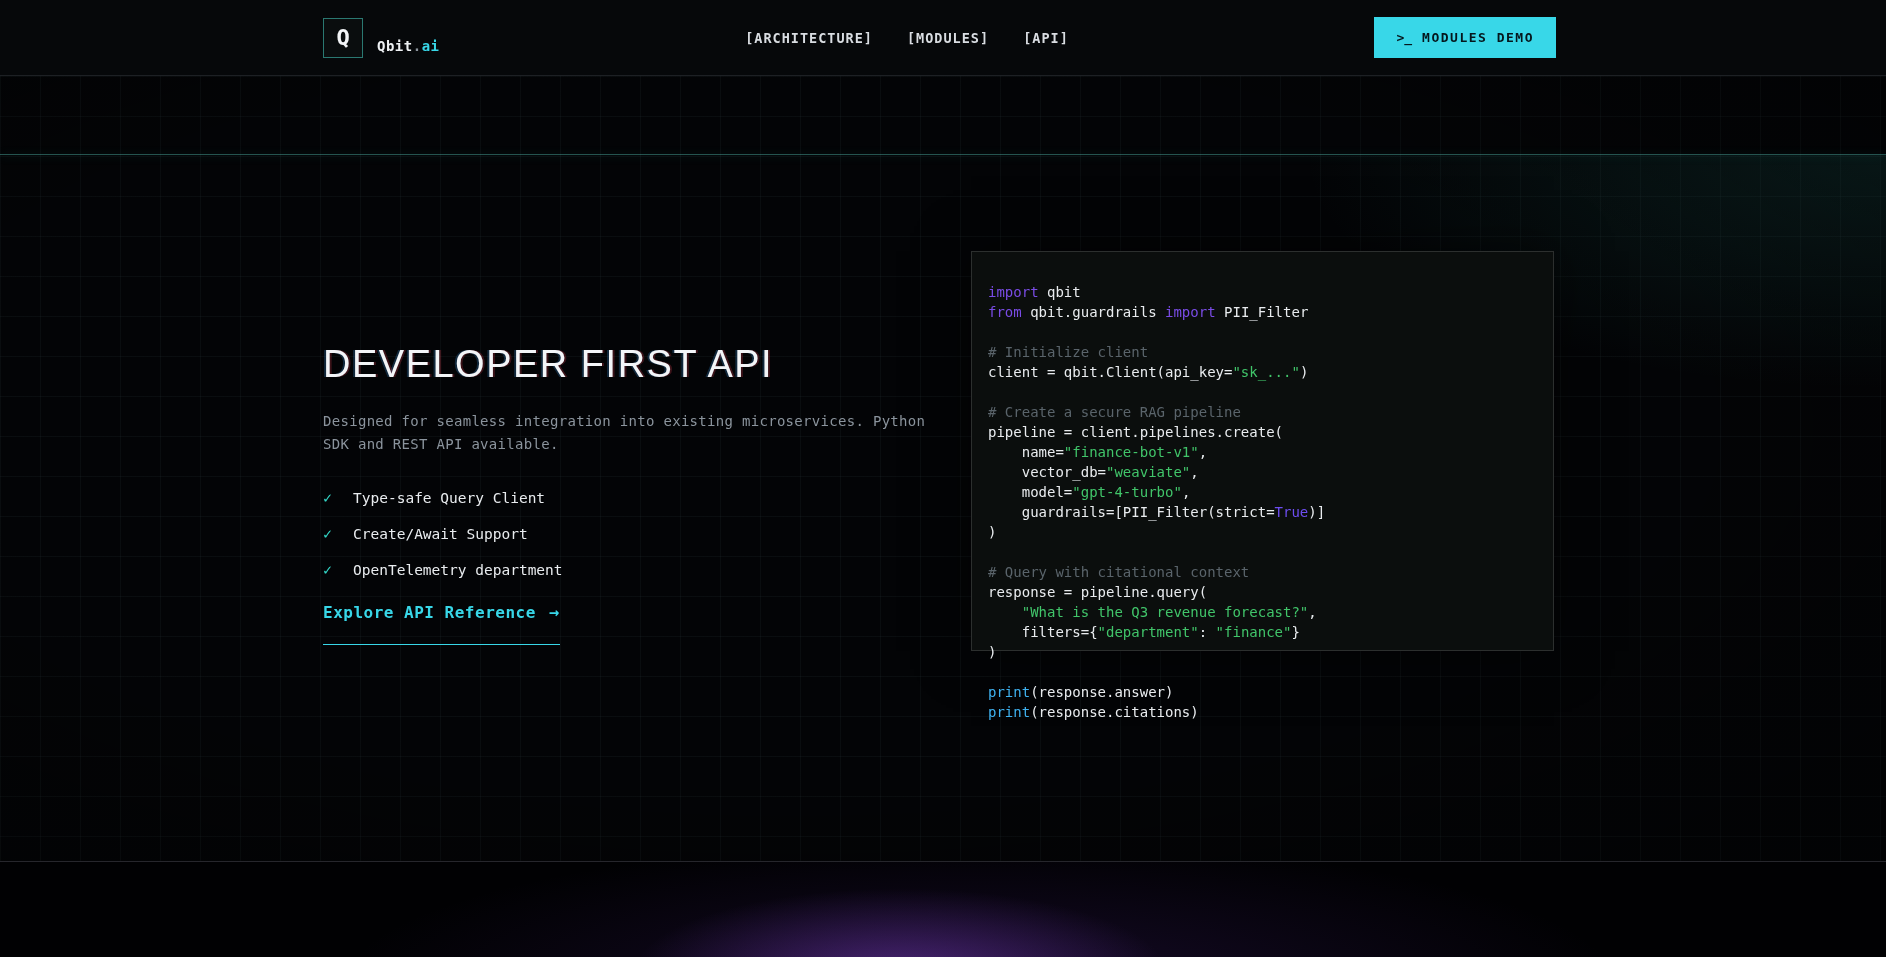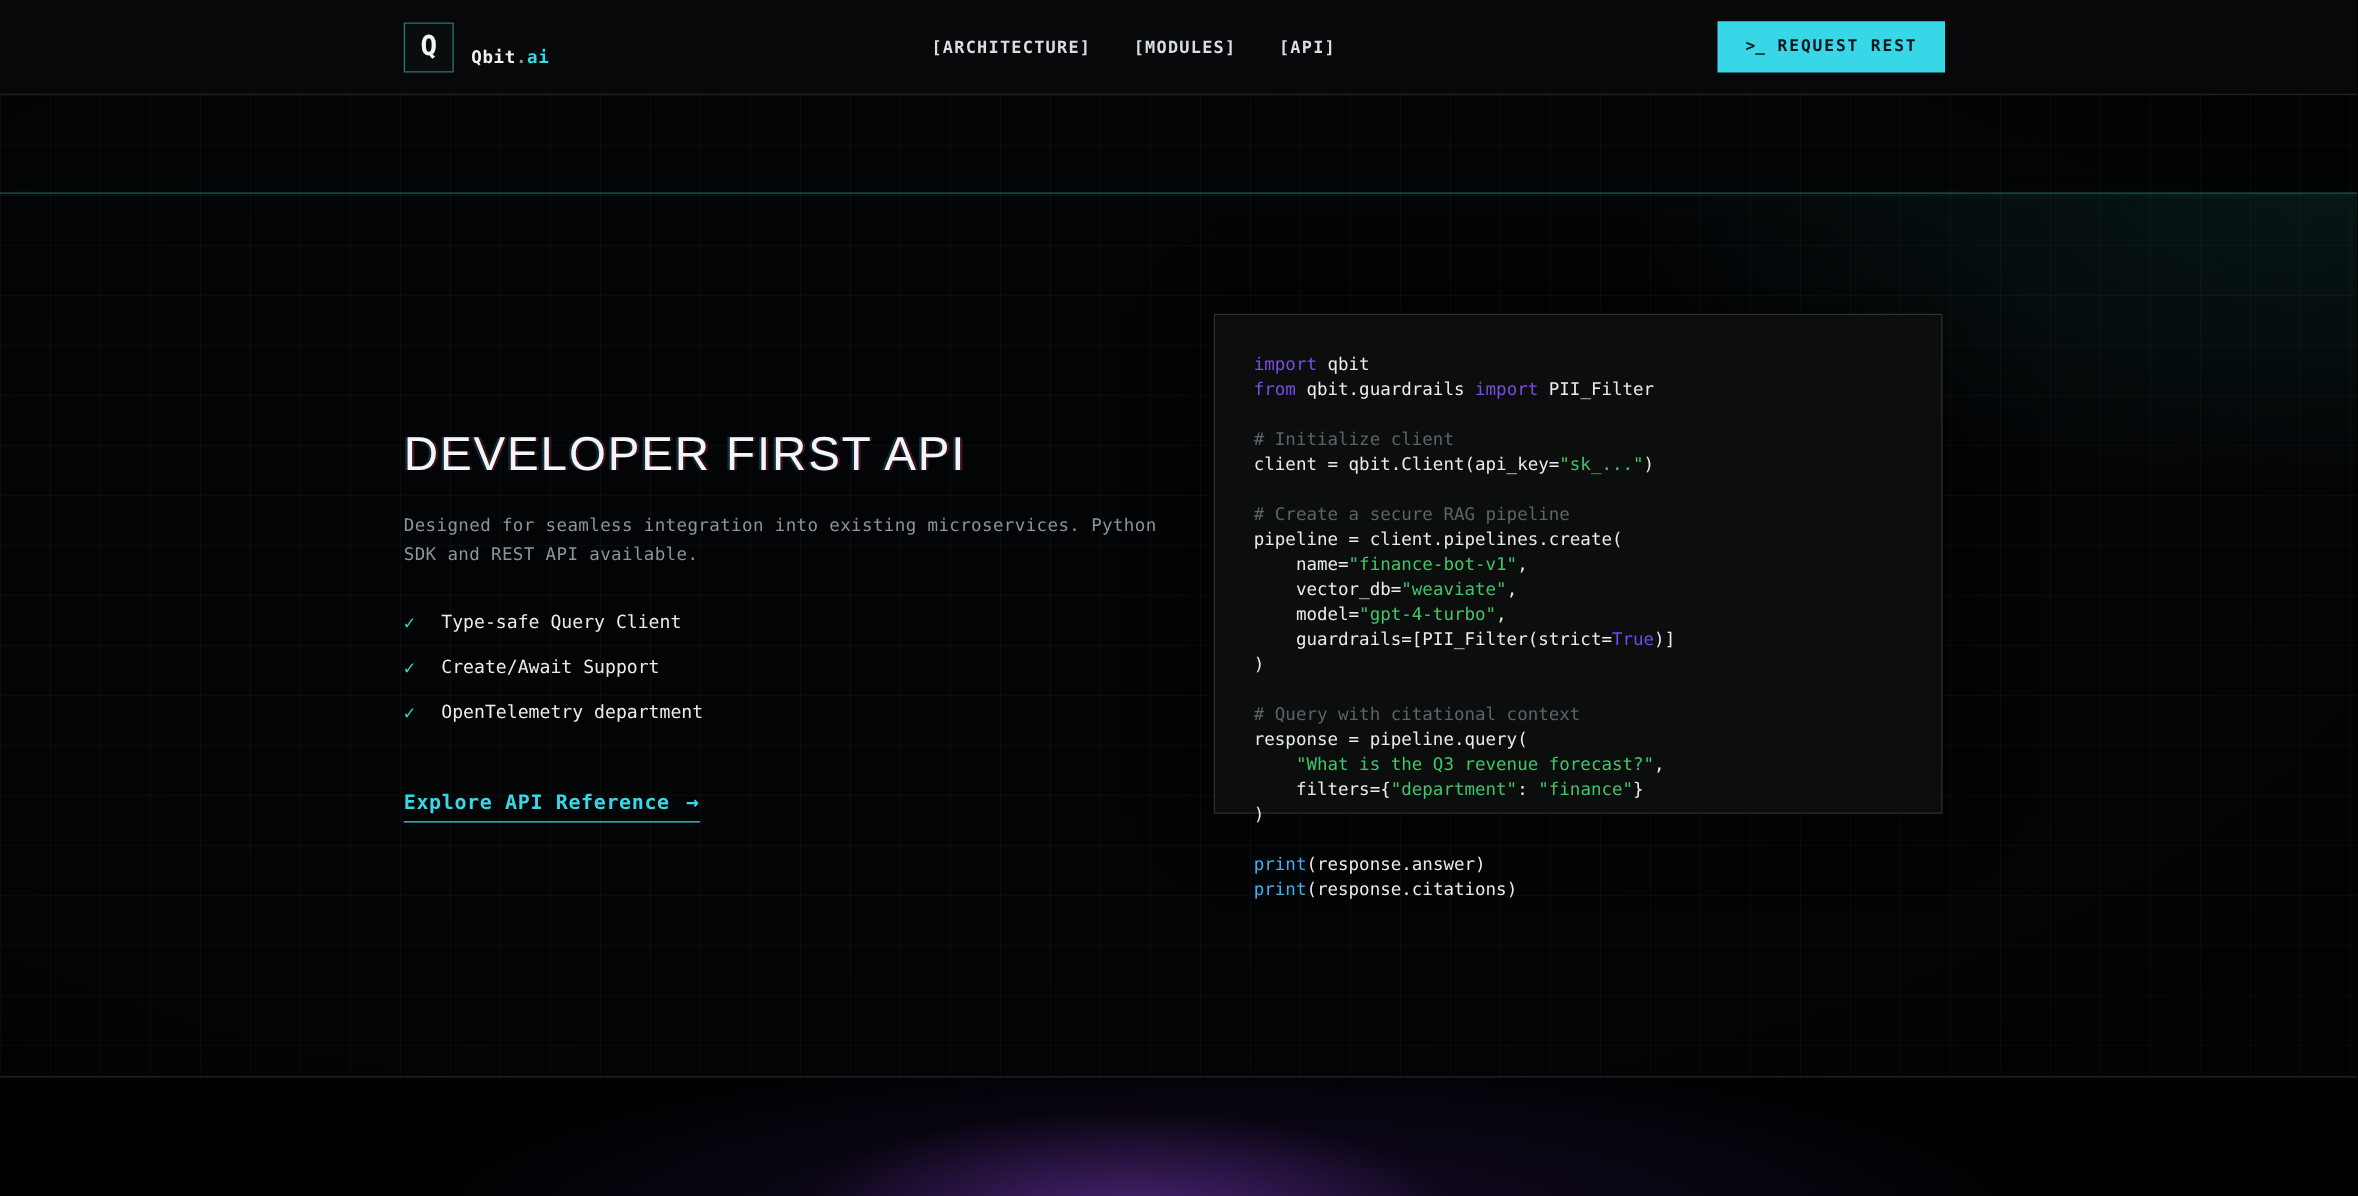--- a/index.html
+++ b/index.html
@@ -133,7 +133,7 @@
 
     <button class="cta">
       <span class="cta-icon">&gt;_</span>
-      <span>REQUEST REST</span>
+      <span>MODULES DEMO</span>
     </button>
   </header>
 

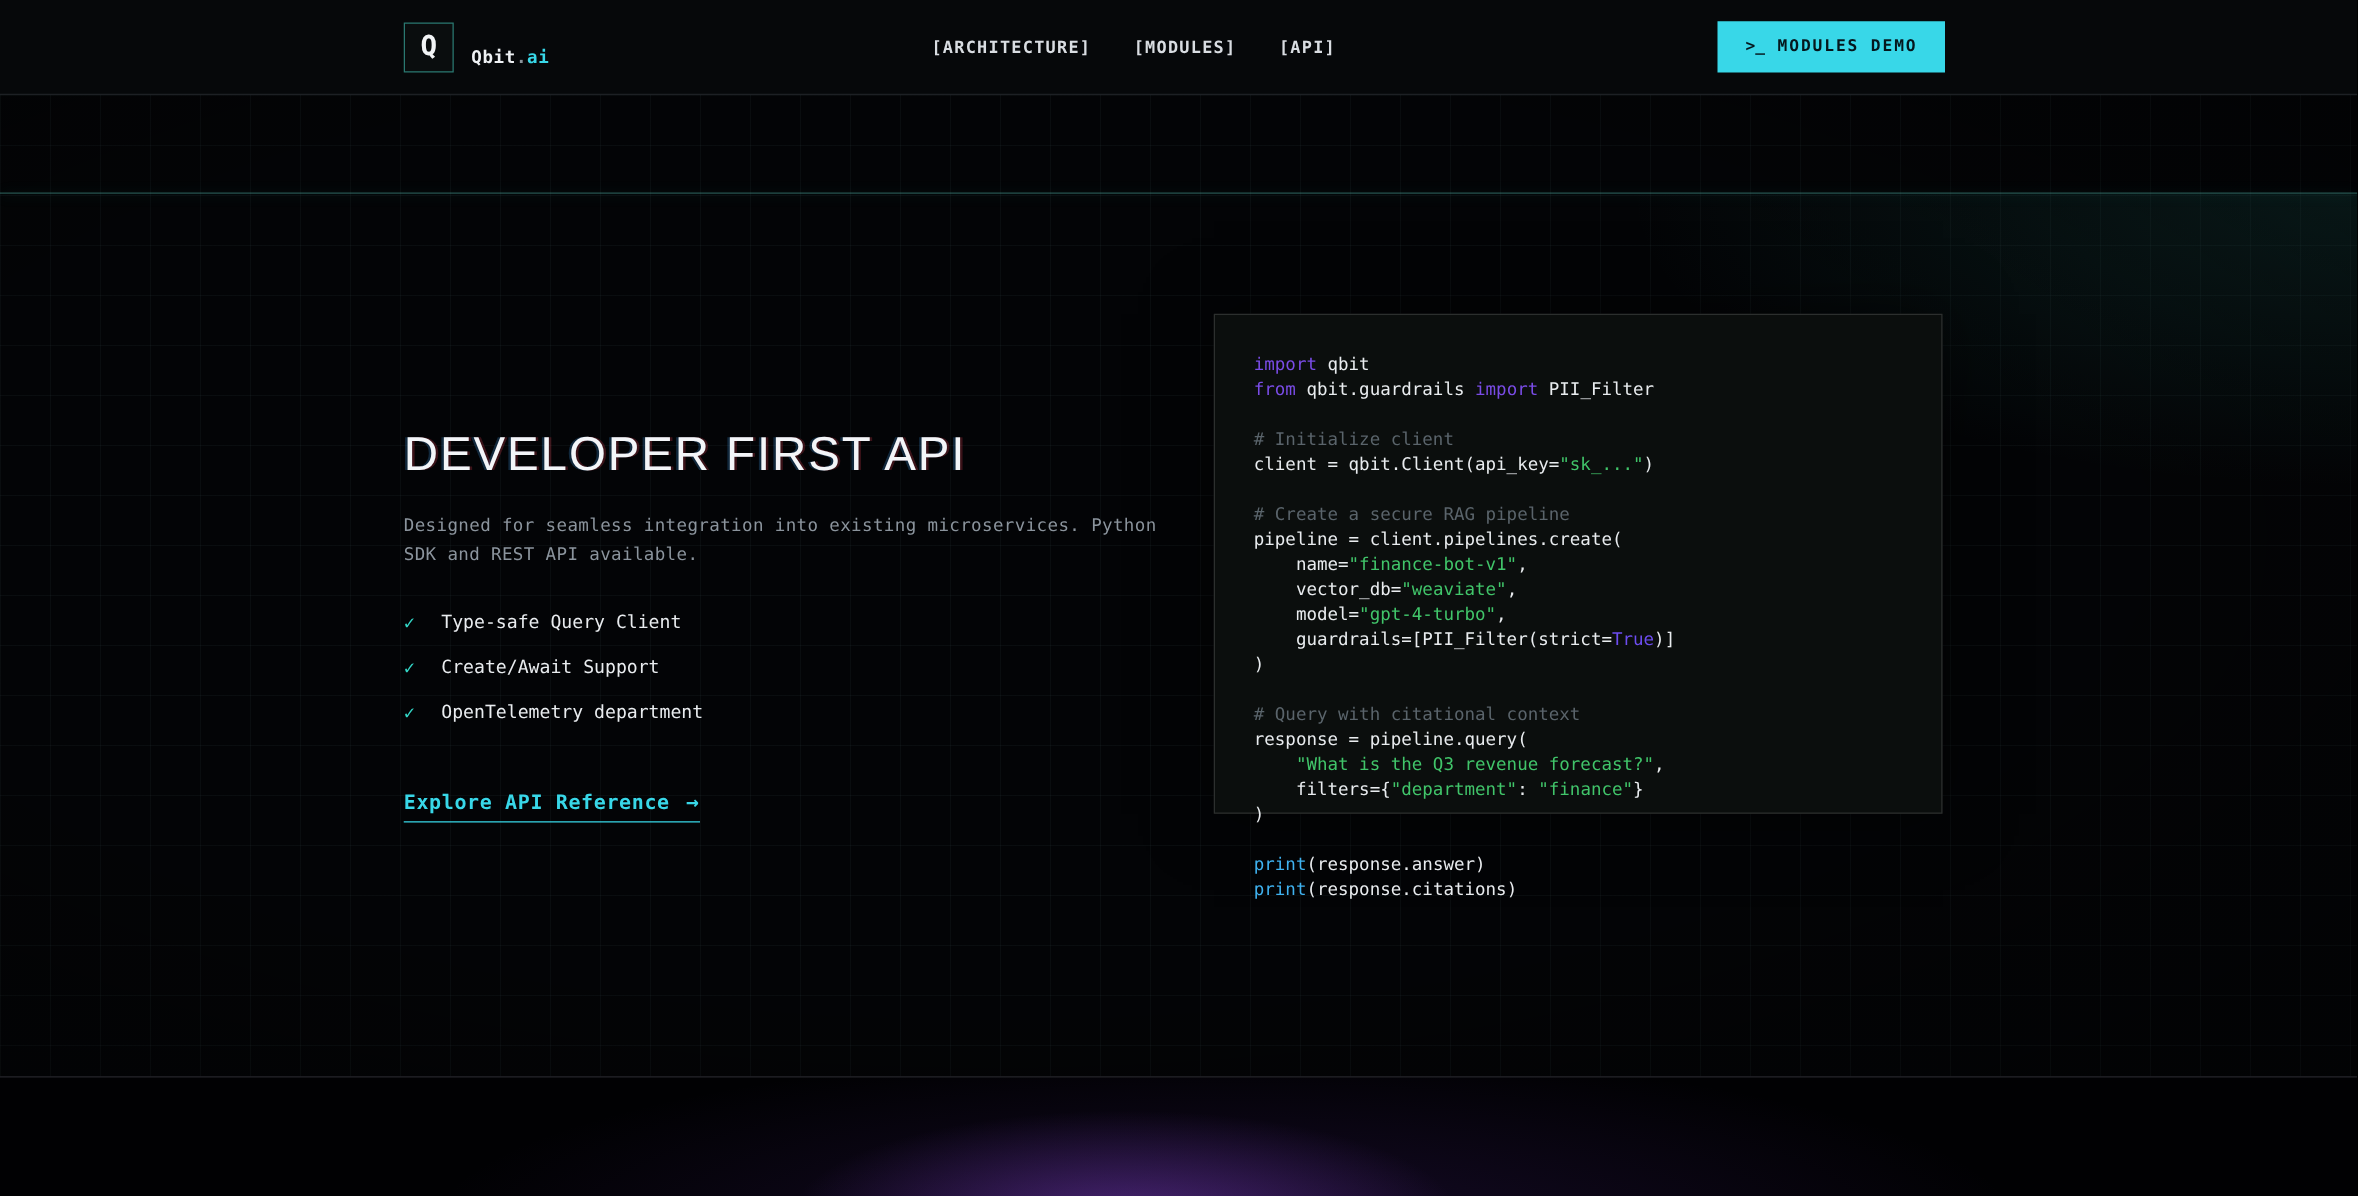--- a/index.html
+++ b/index.html
@@ -83,7 +83,7 @@
   
   .code-panel {
     position:absolute; left:971px; top:251px; width:583px; height:400px; box-sizing:border-box;
-    background:#0b0e0d; border:1px solid #2c2f2e; padding:30px 18px 0 31px;
+    background:#0b0e0d; border:1px solid #2c2f2e; padding:30px 18px 0 16px;
     box-shadow:0 0 50px rgba(0,0,0,0.55); z-index:4;
   }
   .code-block { margin:0; }

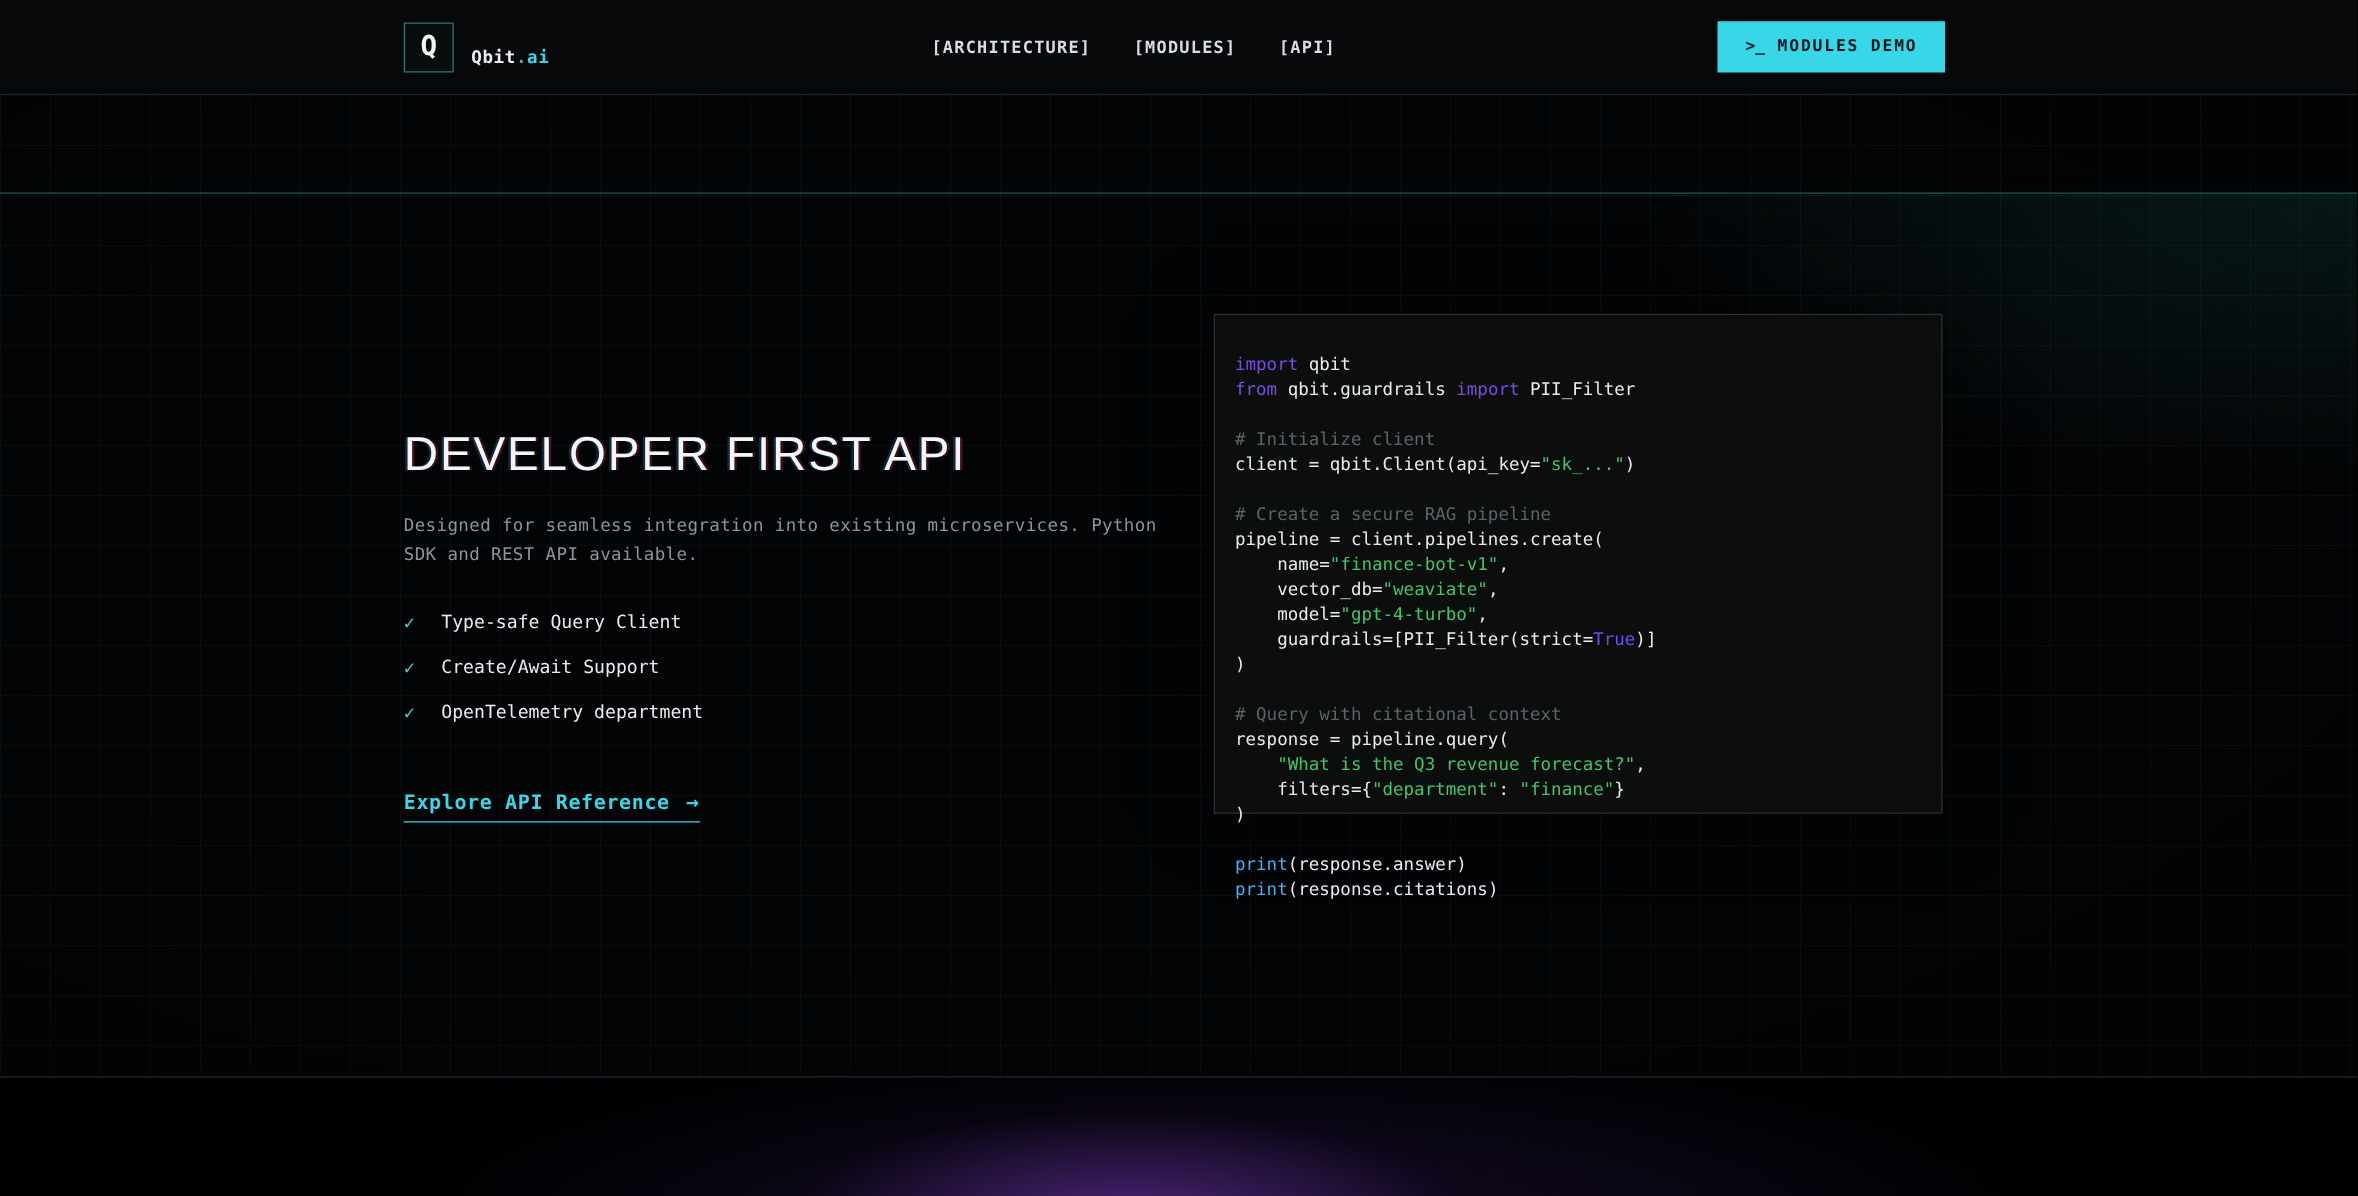--- a/index.html
+++ b/index.html
@@ -74,7 +74,7 @@
   }
   .check { color:var(--accent-teal); font-size:15px; }
   .api-link {
-    display:inline-flex; gap:13px; margin-top:36px; padding-bottom:5px;
+    display:inline-flex; align-items:center; gap:13px; margin-top:6px; padding-bottom:22px;
     border-bottom:1px solid var(--accent-cyan); color:var(--accent-cyan);
     font-weight:bold; font-size:16px; letter-spacing:0.5px; cursor:pointer; text-decoration:none;
   }

